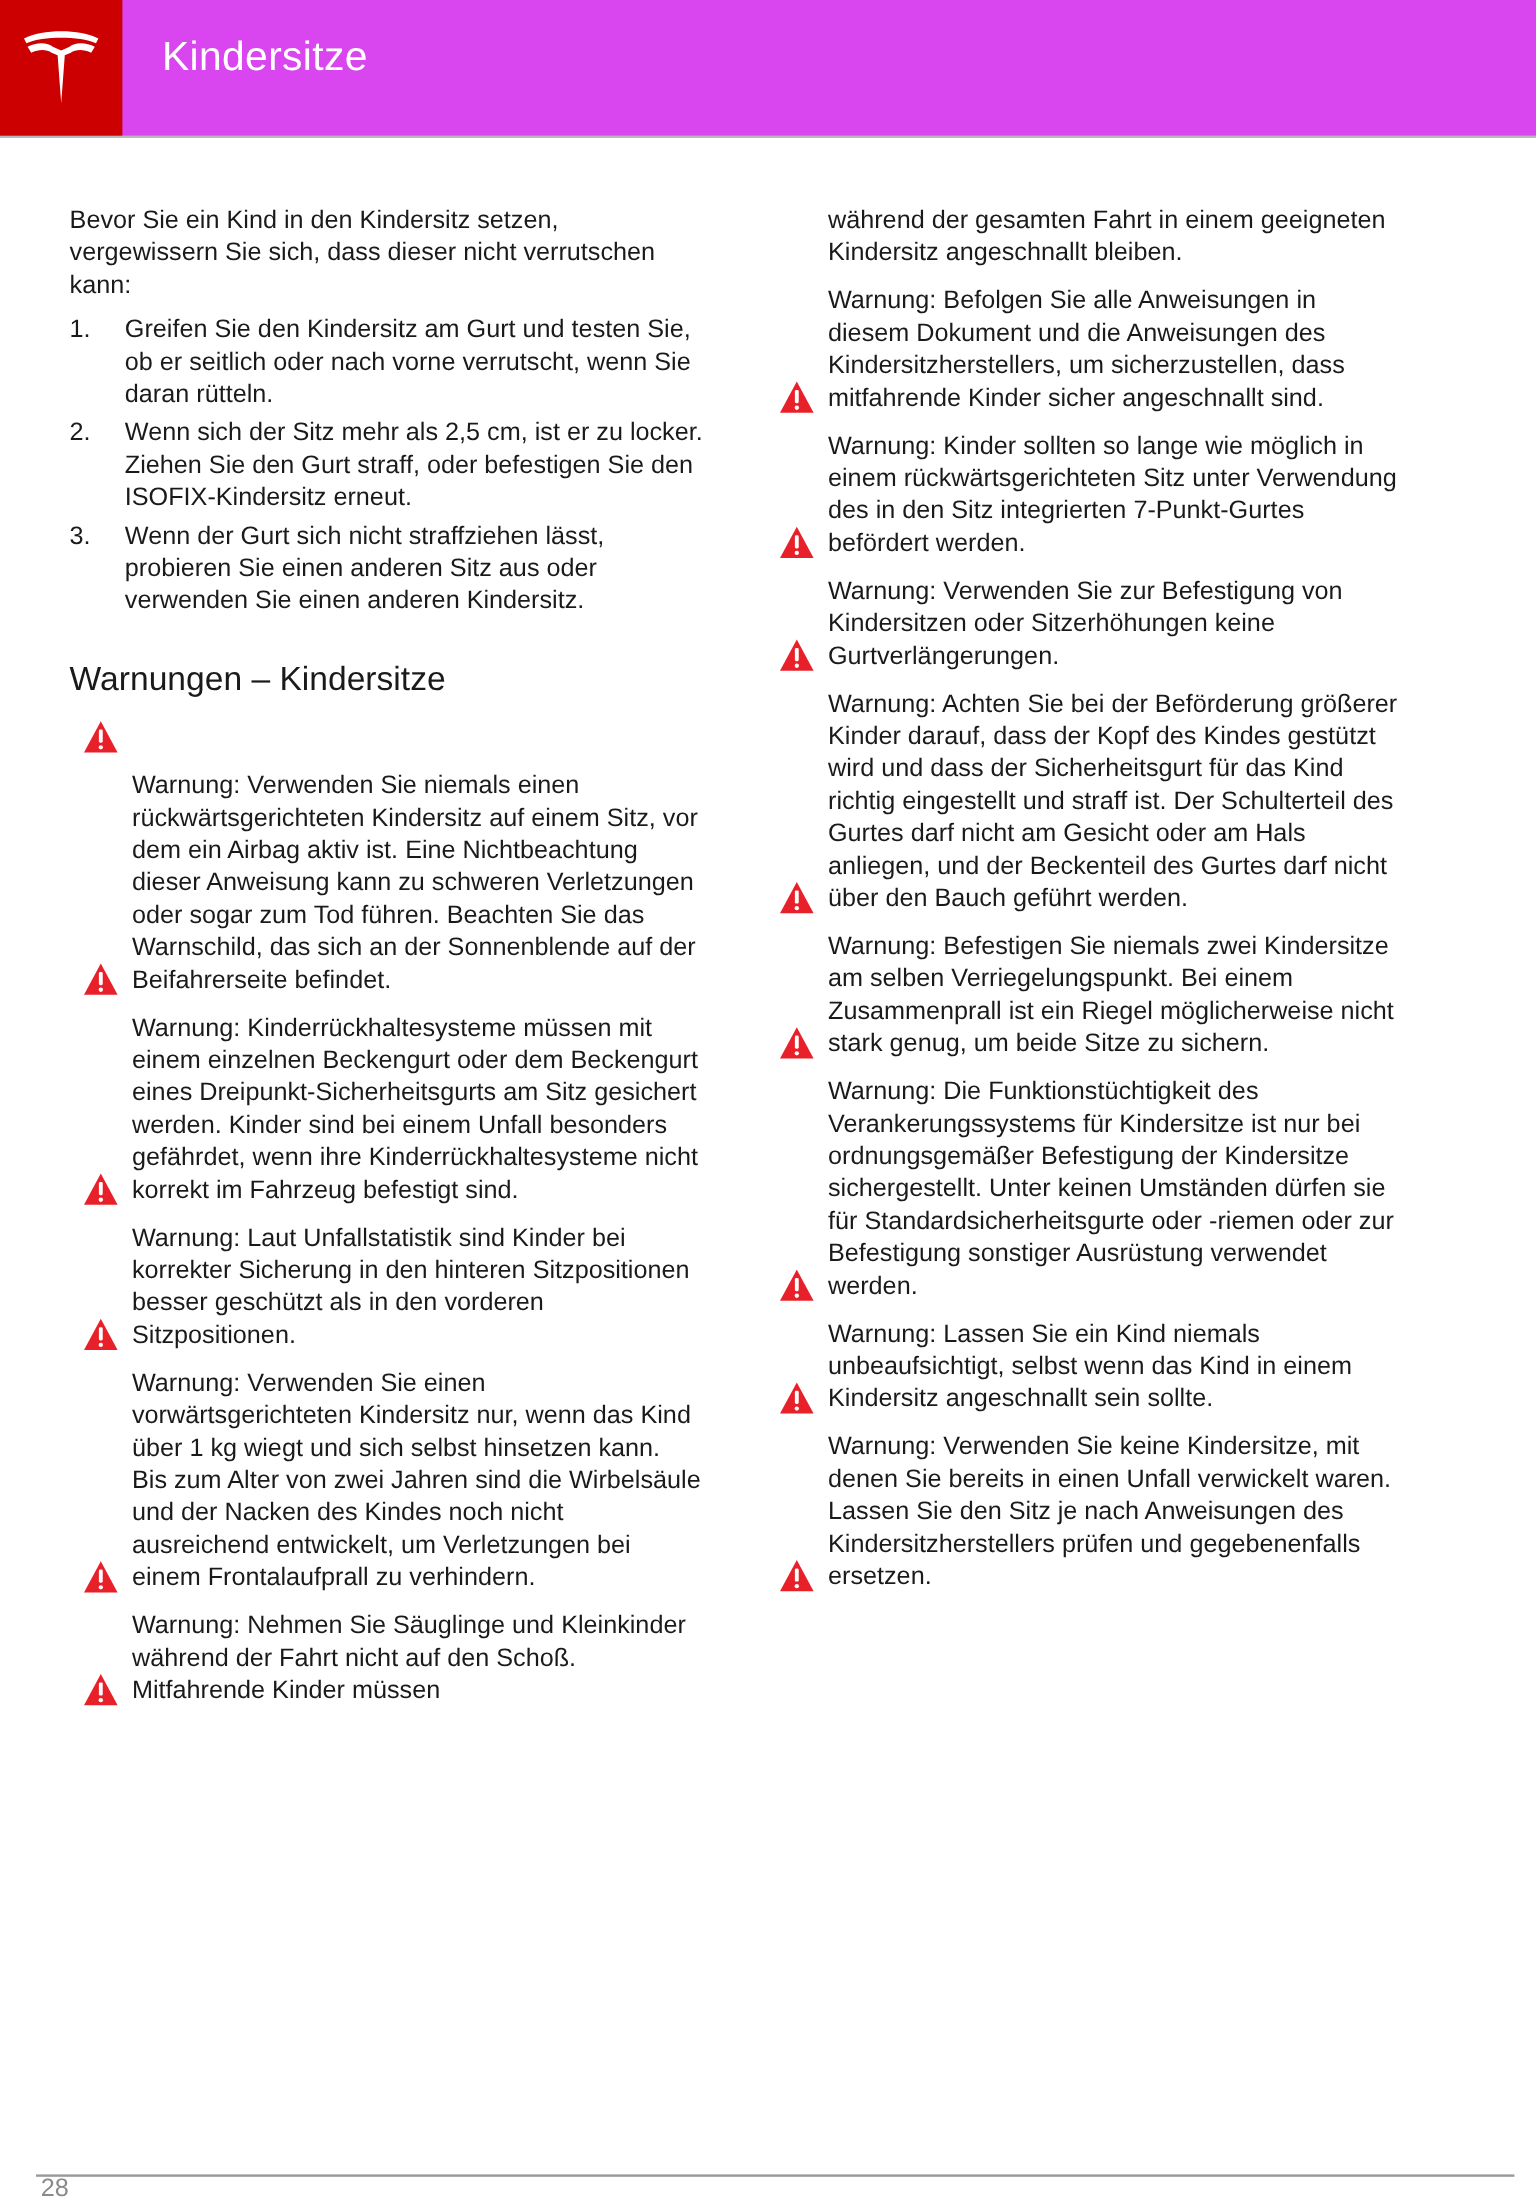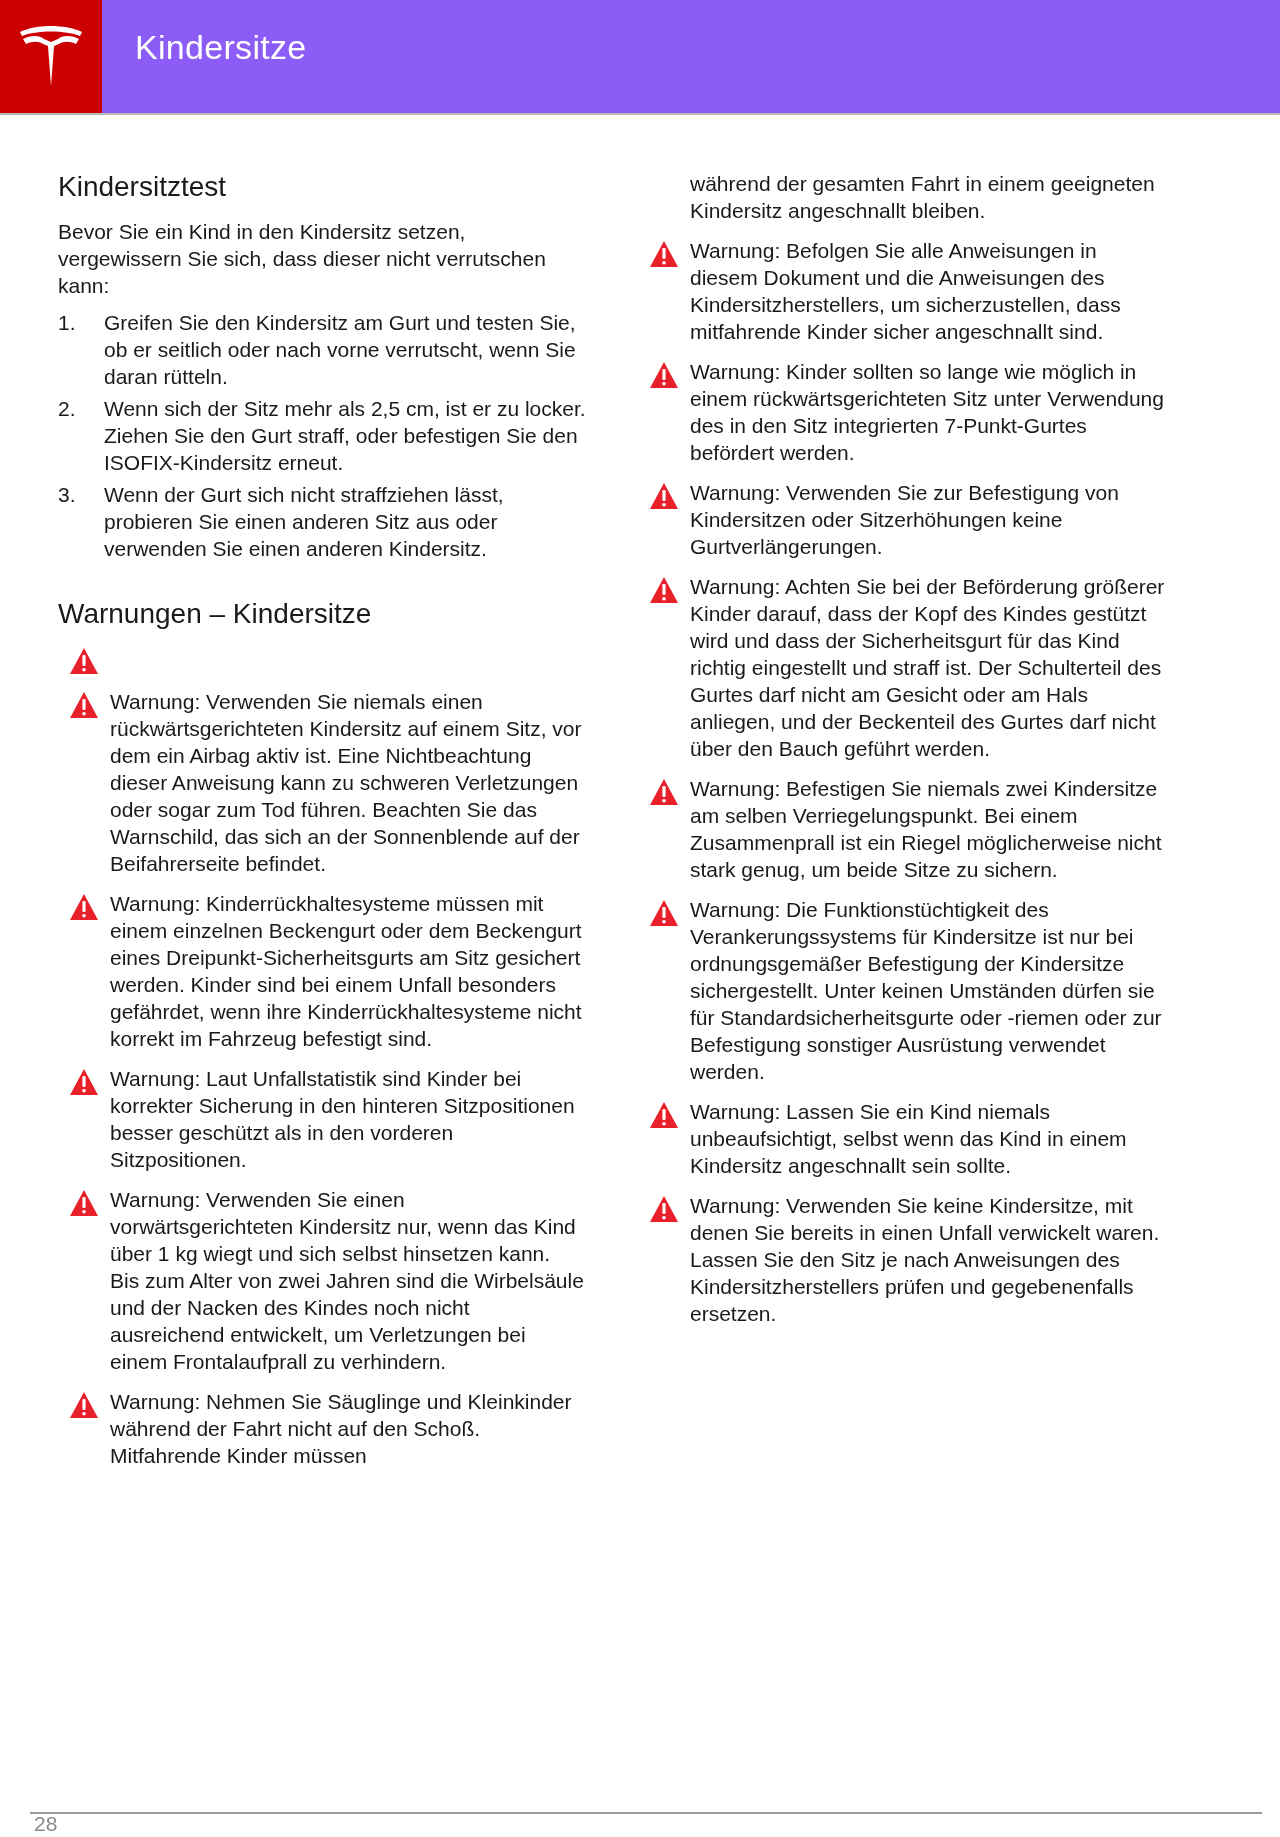--- a/index.html
+++ b/index.html
@@ -10,7 +10,7 @@
   }
   .header {
     position: absolute; left: 0; top: 0; width: 1280px; height: 113px;
-    background: #8b5cf6; border-bottom: 2px solid #b8b8b8;
+    background: #d946ef; border-bottom: 2px solid #b8b8b8;
   }
   .logo-block {
     position: absolute; left: 0; top: 0; width: 102px; height: 113px;

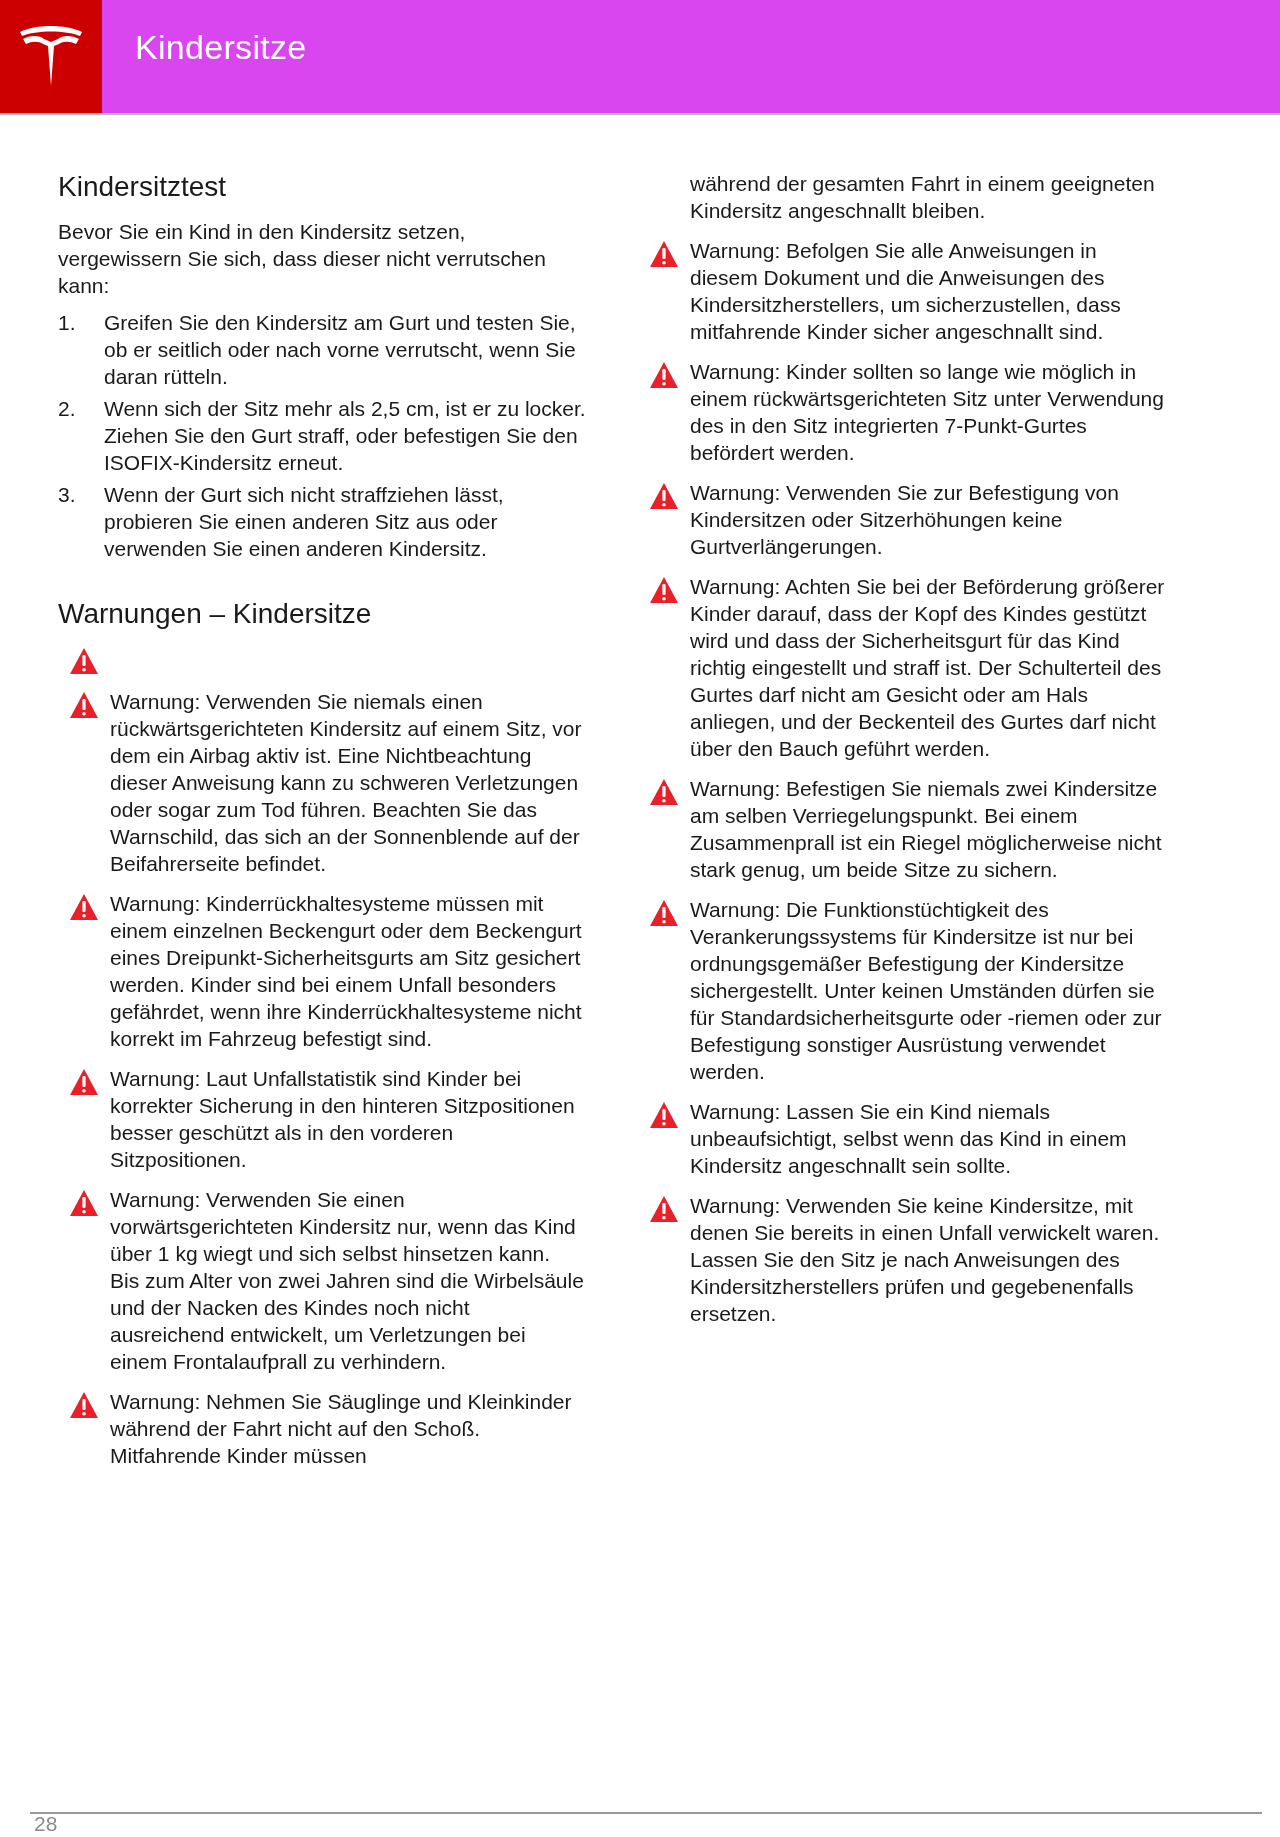--- a/index.html
+++ b/index.html
@@ -65,7 +65,6 @@
 </div>
 
 <div class="col col-left">
-  <h2 class="h2">Kindersitztest</h2>
   <p class="p">Bevor Sie ein Kind in den Kindersitz setzen, vergewissern Sie sich, dass dieser nicht verrutschen kann:</p>
   <ol class="steps">
     <li class="step">

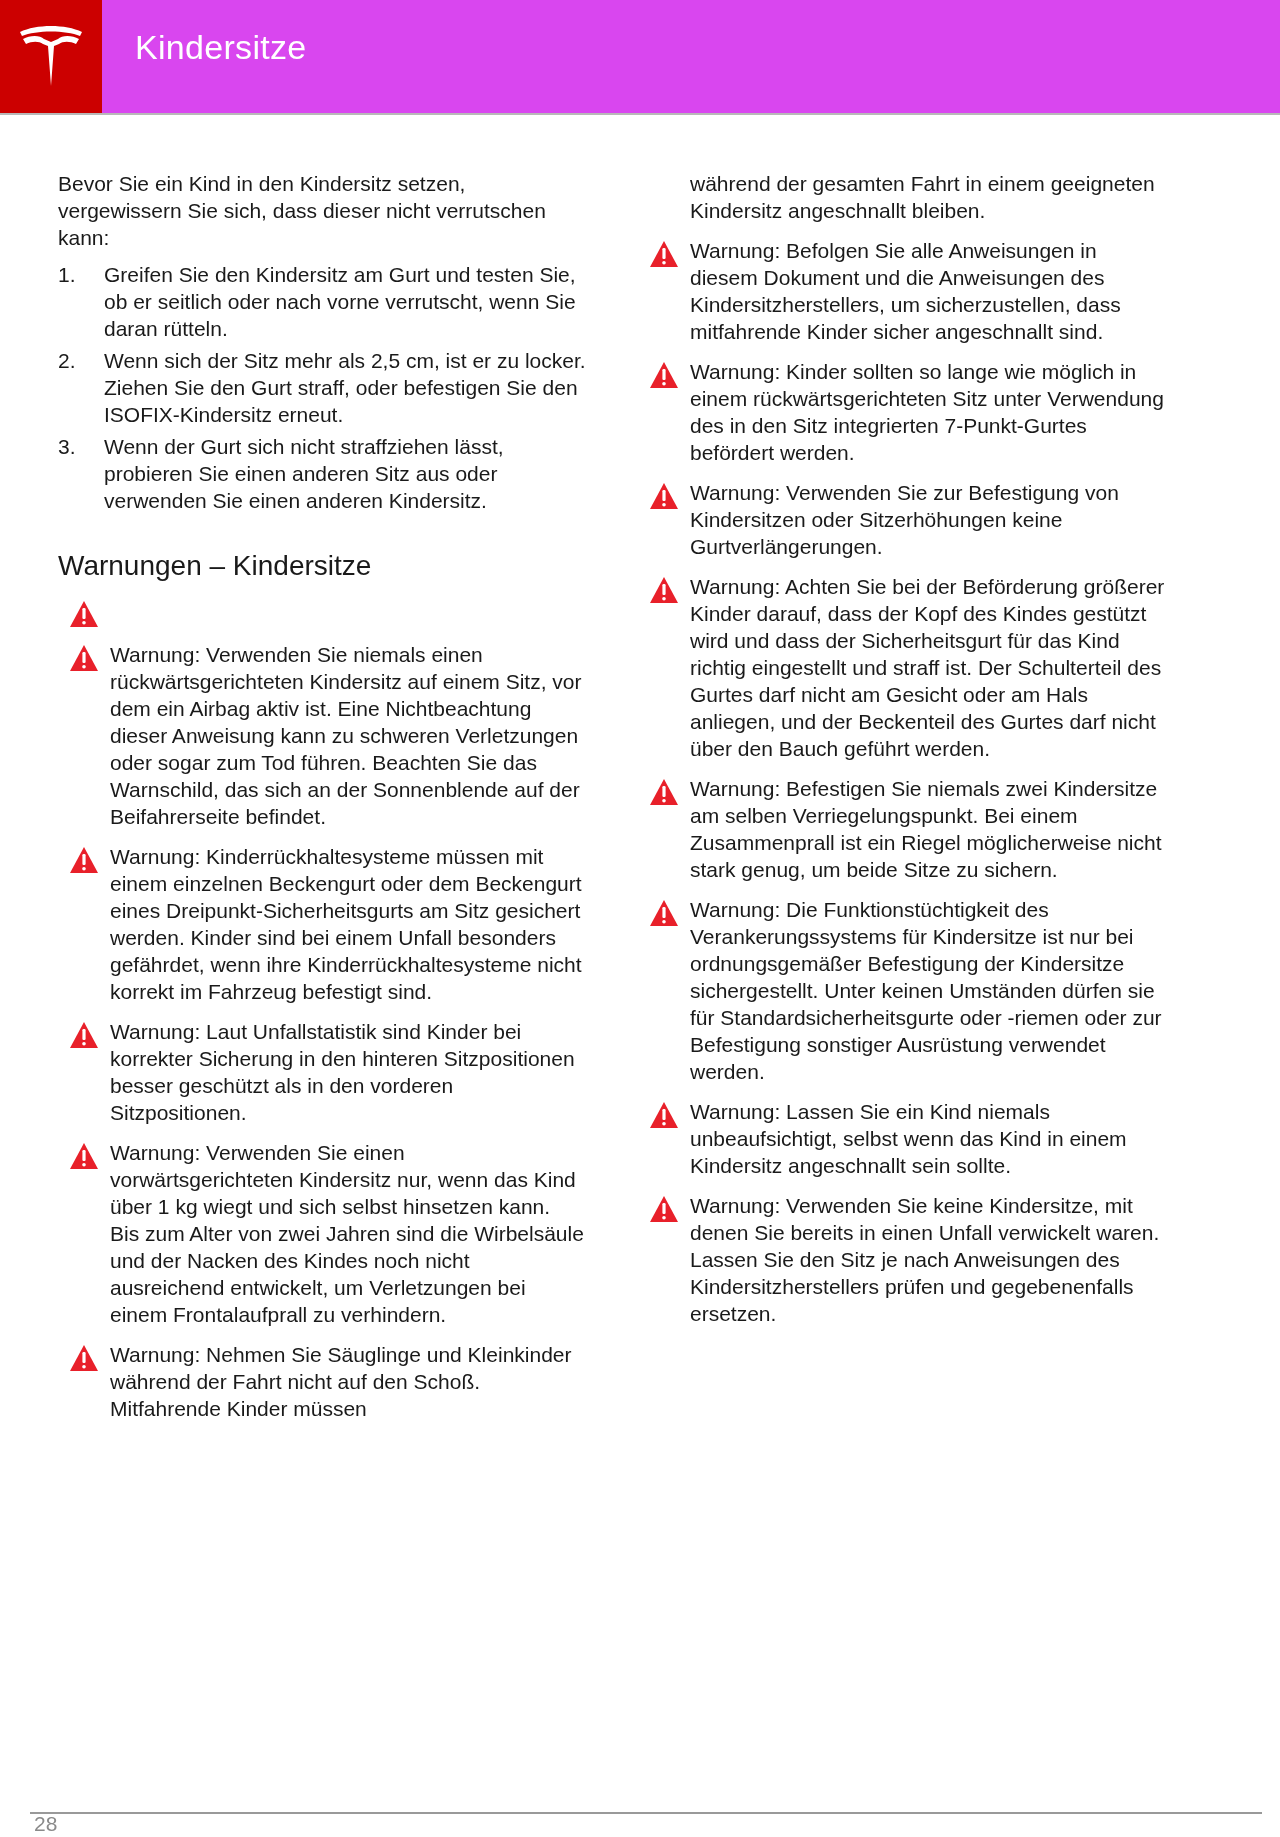--- a/index.html
+++ b/index.html
@@ -29,7 +29,7 @@
   .steps { list-style: none; margin: 0; padding: 0; }
   .step { display: flex; font-size: 21px; line-height: 27px; margin-bottom: 5px; }
   .step-num { width: 46px; flex-shrink: 0; }
-  .warn { display: flex; align-items: flex-start; margin-bottom: 13px; }
+  .warn { display: flex; align-items: flex-end; margin-bottom: 13px; }
   .warn-icon { width: 52px; flex-shrink: 0; padding-top: 3px; }
   .warn-text { font-size: 21px; line-height: 27px; width: 475px; }
   .cont-text { font-size: 21px; line-height: 27px; padding-left: 52px; margin-bottom: 13px; width: 475px; }

